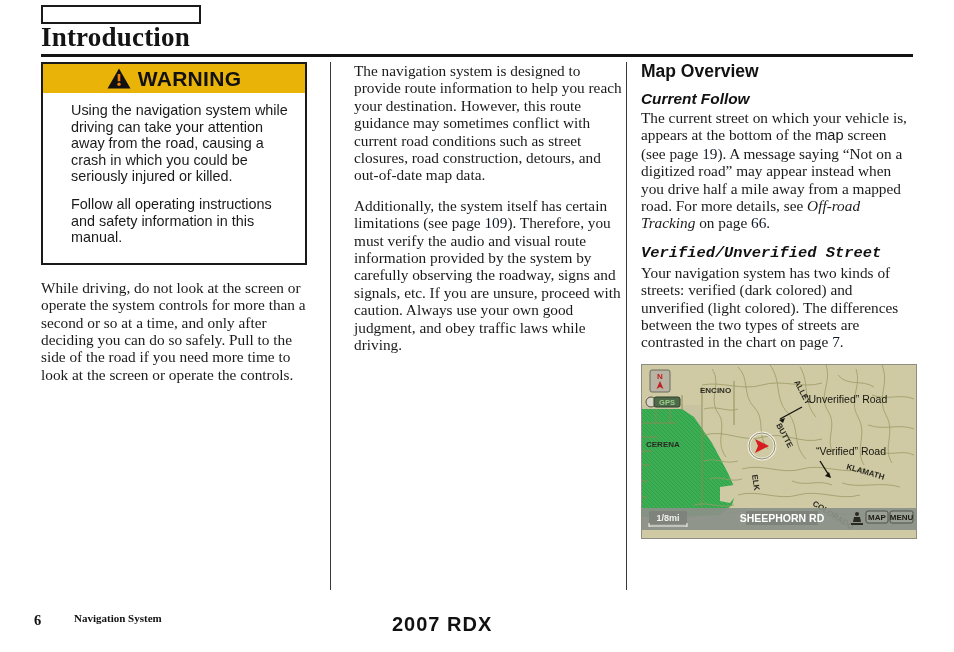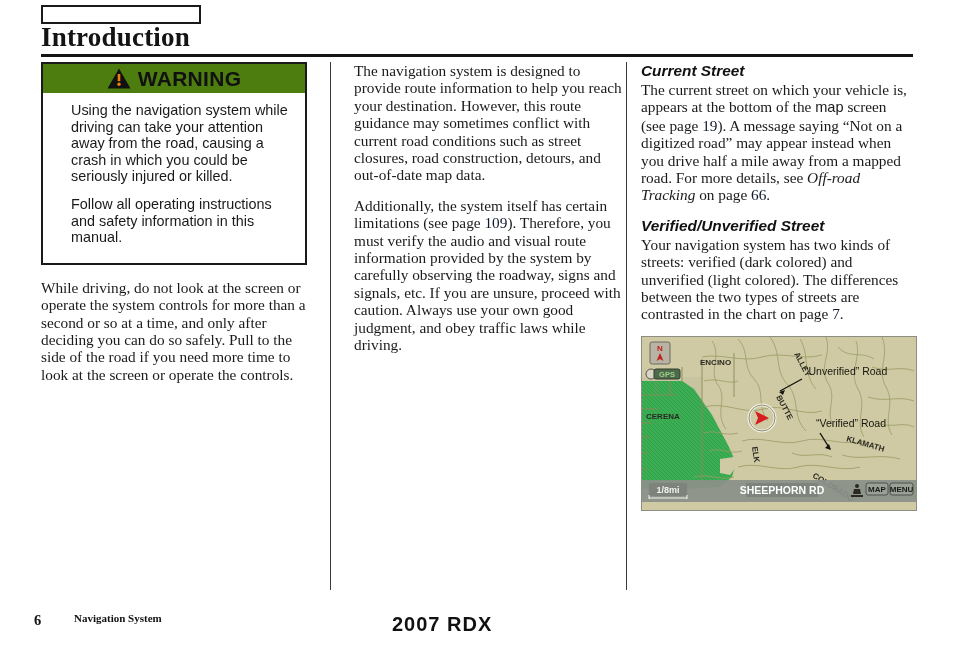--- a/index.html
+++ b/index.html
@@ -48,7 +48,7 @@
     width:266px;box-sizing:border-box;margin-bottom:14px;
   }
   .warning-head{
-    background:#4d7c0f;height:29px;display:flex;align-items:center;justify-content:center;gap:7px;
+    background:#eab308;height:29px;display:flex;align-items:center;justify-content:center;gap:7px;
   }
   .warn-tri{display:block;}
   .warning-word{

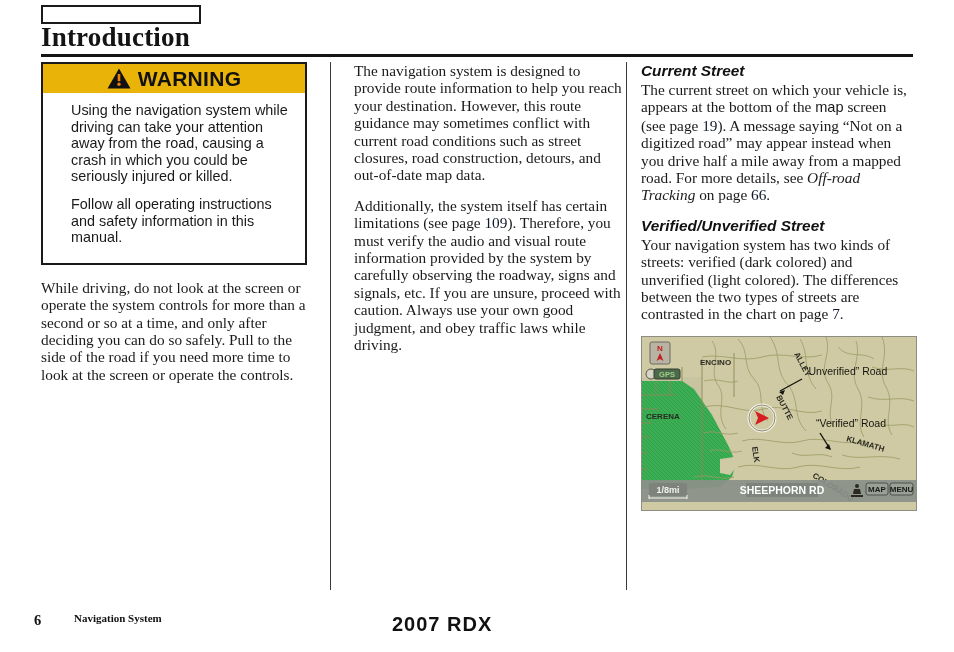--- a/index.html
+++ b/index.html
@@ -137,6 +137,7 @@
   </div>
 
   <div class="col col3">
+    <h2 class="sec">Map Overview</h2>
 
     <h3 class="sub">Current Street</h3>
     <p class="body-txt"><span>The current street on which your vehicle is, appears at the bottom of the </span><span class="sans-inline">map</span><span> screen (see page </span><span class="ref">19</span><span>). A message saying “Not on a digitized road” may appear instead when you drive half a mile away from a mapped road. For more details, see </span><span class="ital">Off-road Tracking</span><span> on page </span><span class="ref">66</span><span>.</span></p>

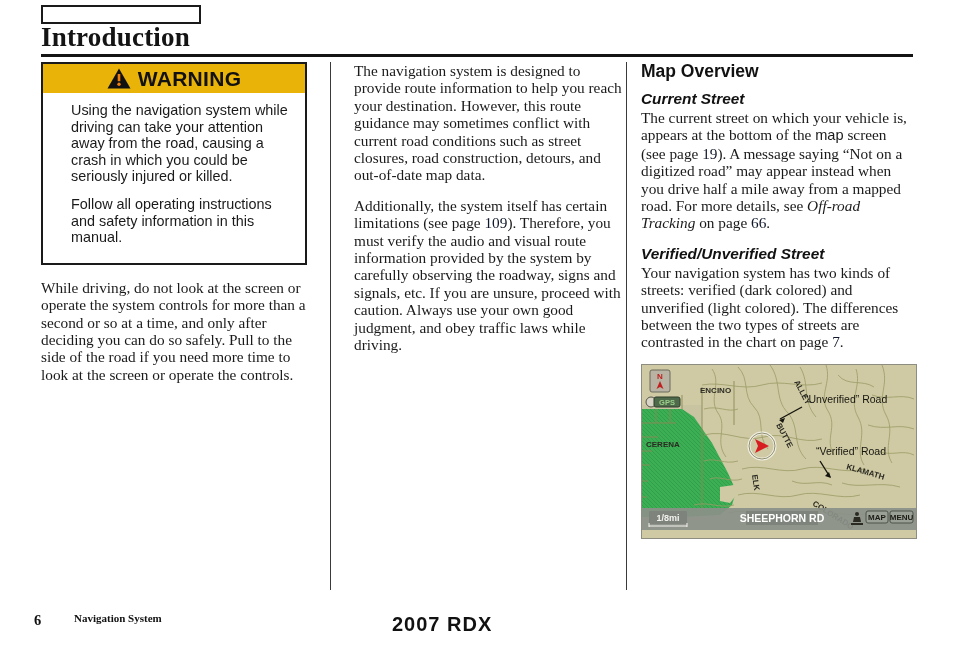--- a/index.html
+++ b/index.html
@@ -139,7 +139,7 @@
   <div class="col col3">
     <h2 class="sec">Map Overview</h2>
 
-    <h3 class="sub">Current Street</h3>
+    <h3 class="sub">Current Follow</h3>
     <p class="body-txt"><span>The current street on which your vehicle is, appears at the bottom of the </span><span class="sans-inline">map</span><span> screen (see page </span><span class="ref">19</span><span>). A message saying “Not on a digitized road” may appear instead when you drive half a mile away from a mapped road. For more details, see </span><span class="ital">Off-road Tracking</span><span> on page </span><span class="ref">66</span><span>.</span></p>
 
     <h3 class="sub sp">Verified/Unverified Street</h3>

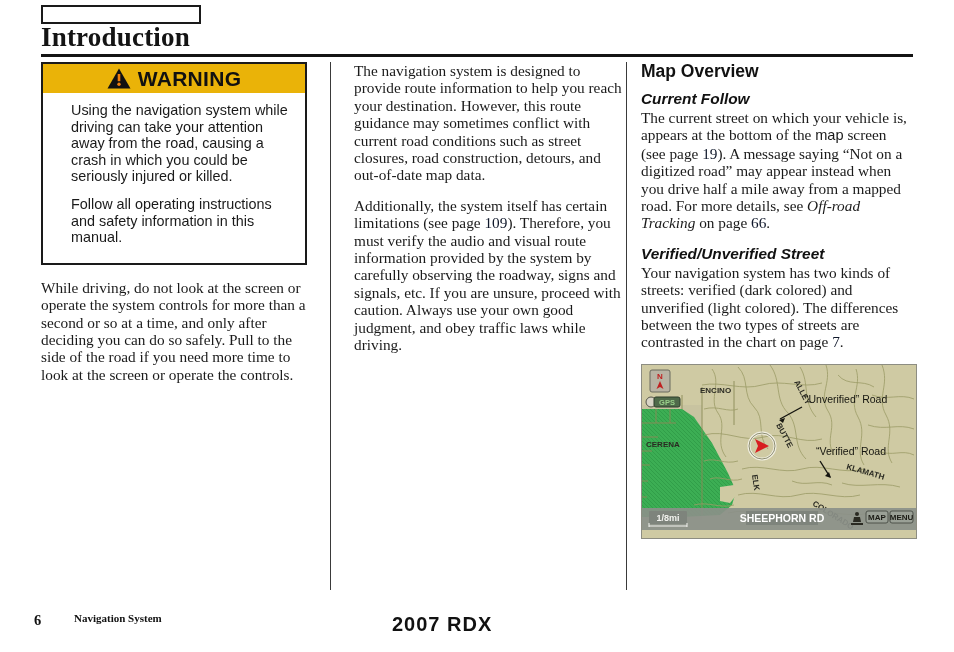--- a/index.html
+++ b/index.html
@@ -71,7 +71,7 @@
     font-family:"Liberation Sans", sans-serif;font-weight:bold;font-style:italic;
     font-size:15.4px;line-height:17px;margin:0 0 2px 0;color:#111;
   }
-  h3.sub.sp{}
+  h3.sub.sp{font-family:Liberation Mono, monospace;}
   .ref{color:#0f172a;}
   .sans-inline{font-family:"Liberation Sans", sans-serif;font-size:14.6px;}
   .ital{font-style:italic;}

